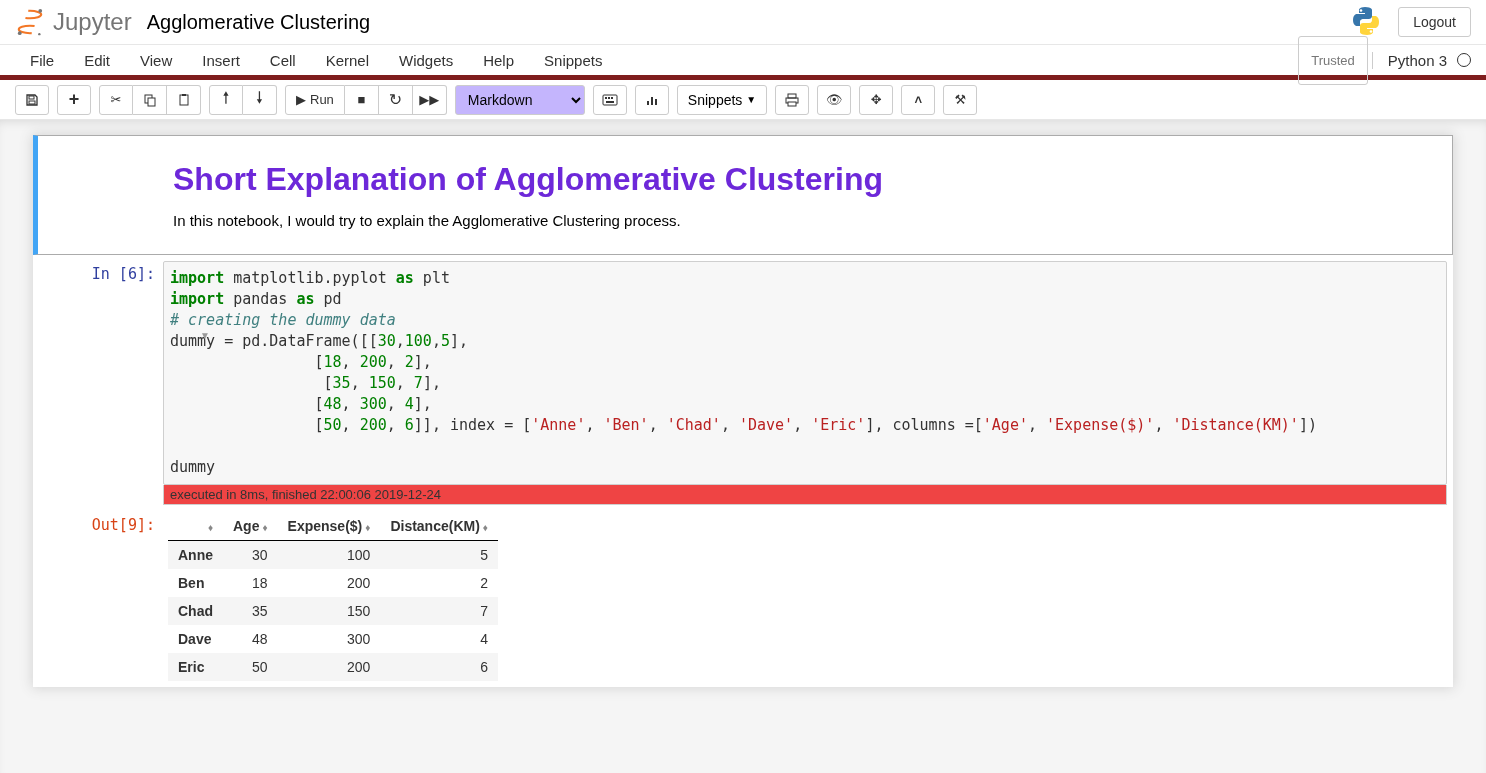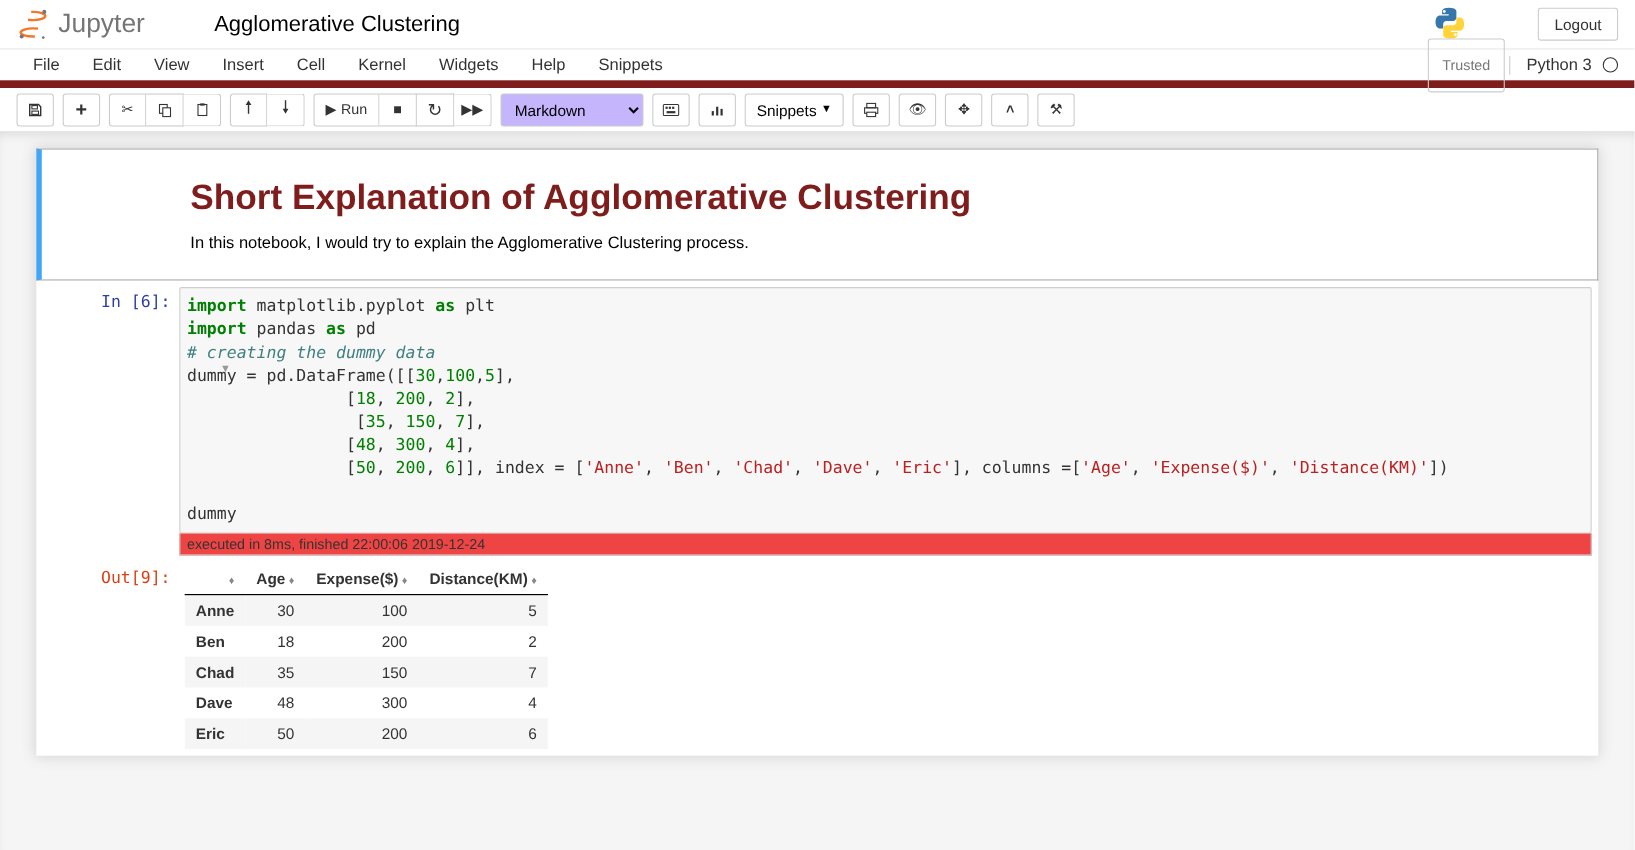--- a/index.html
+++ b/index.html
@@ -15,7 +15,6 @@
     padding: 5px 15px 5px 15px;
     border-bottom: 1px solid #e7e7e7;
     height: 45px;
-    gap: 48px;
   }
   .jupyter-logo {
     display: flex;

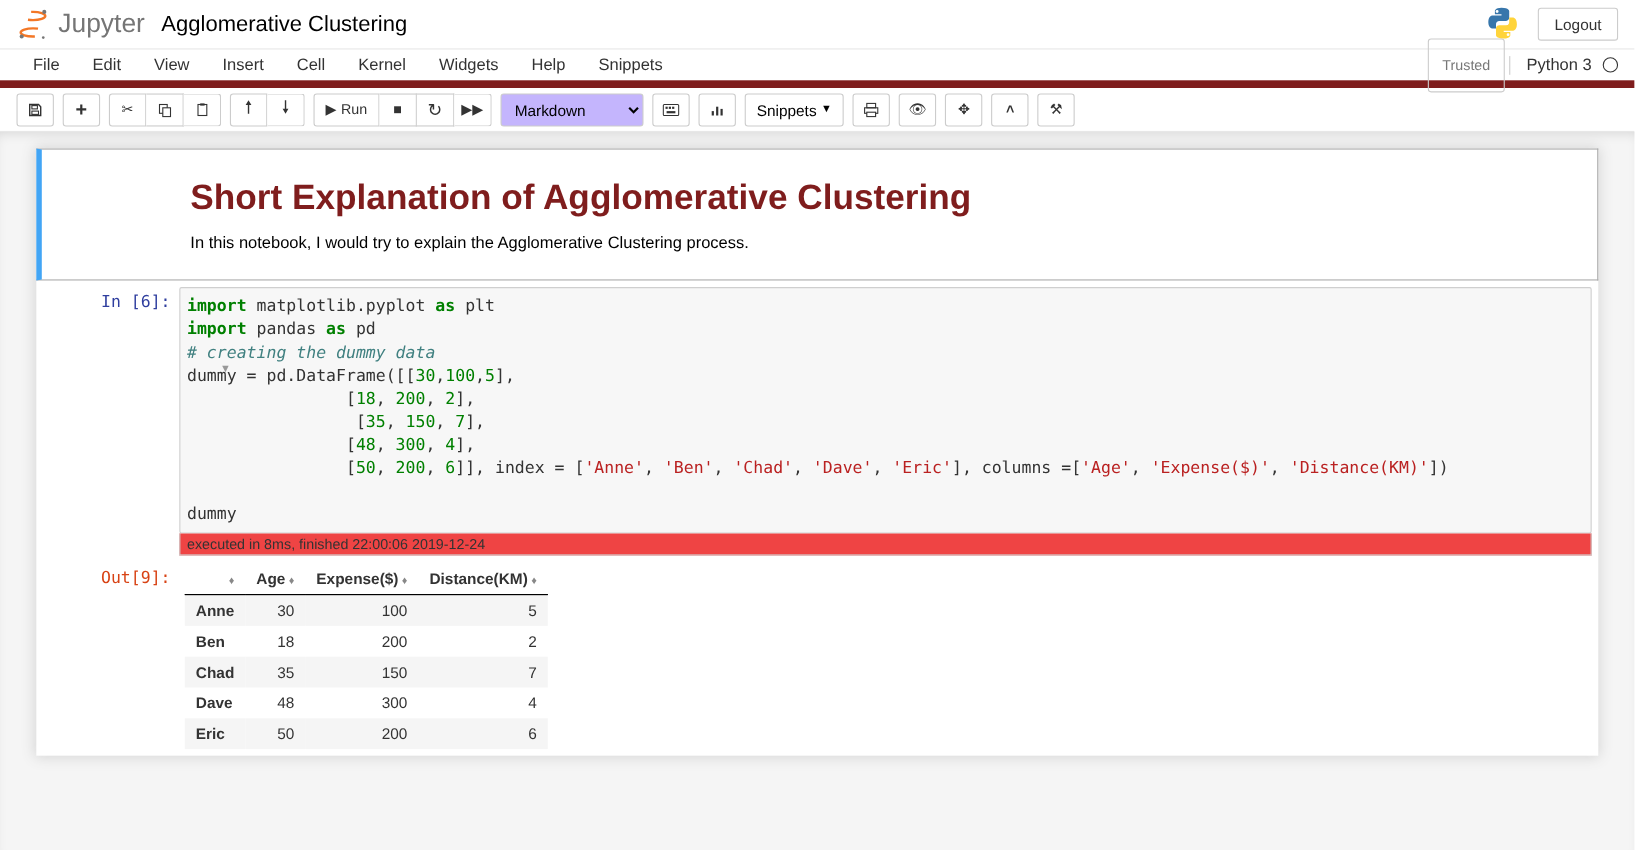--- a/index.html
+++ b/index.html
@@ -53,7 +53,7 @@
     align-items: center;
     padding: 0 15px;
     height: 35px;
-    border-bottom: 7px solid #7f1d1d;
+    border-bottom: 5px solid #7f1d1d;
   }
   .menu-item {
     padding: 8px 15px;

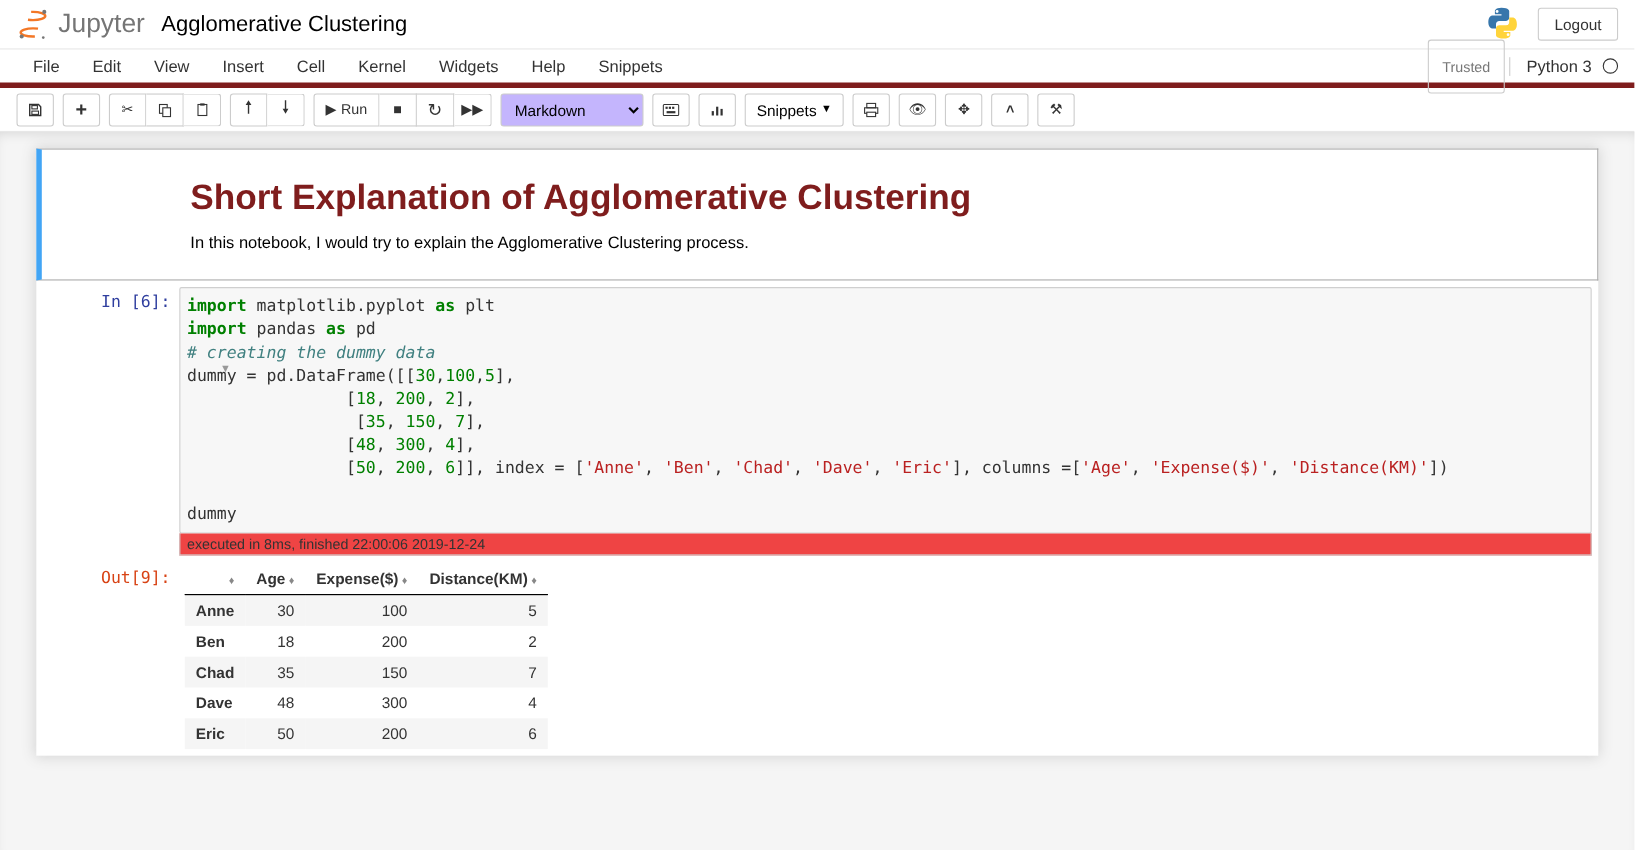--- a/index.html
+++ b/index.html
@@ -175,7 +175,7 @@
   .text-cell-render h1 {
     font-size: 32px;
     font-weight: bold;
-    color: #7f1d1d;
+    color: #6d28d9;
     margin-bottom: 14px;
   }
   .text-cell-render p {

